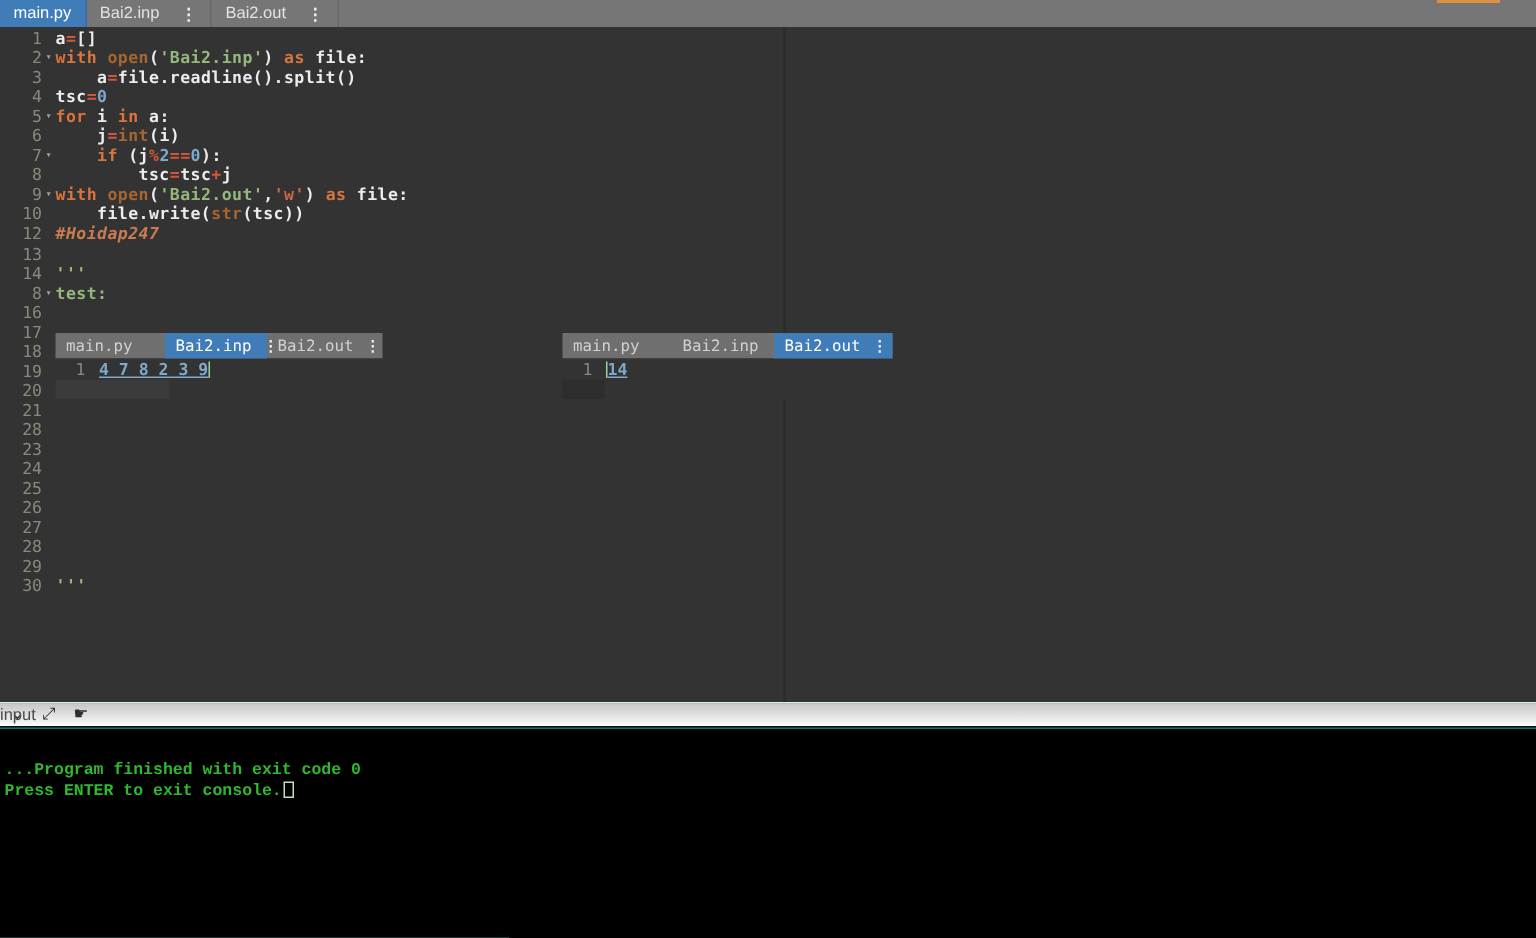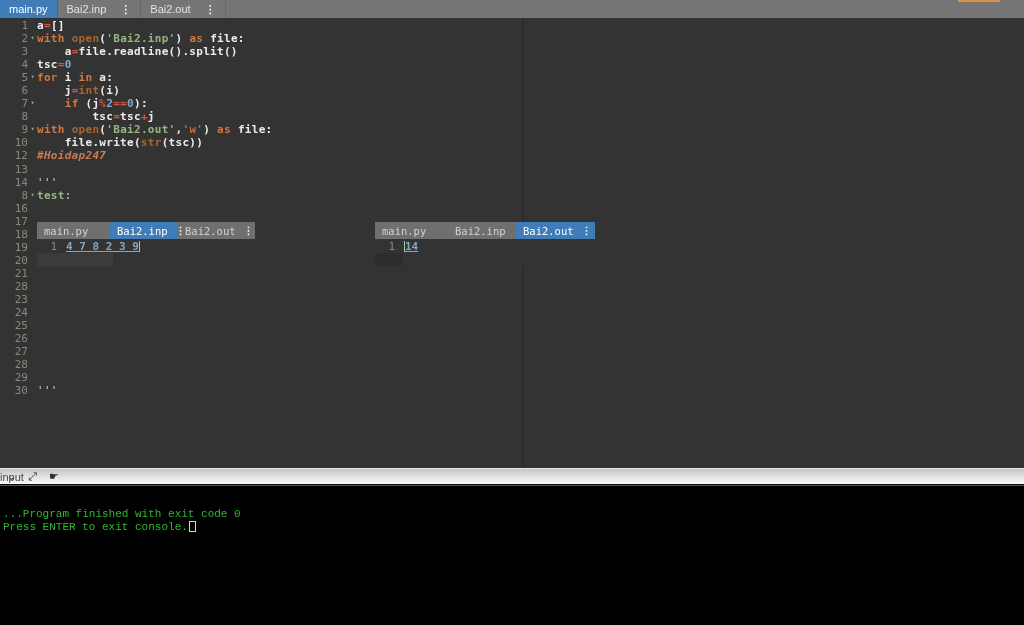--- a/index.html
+++ b/index.html
@@ -70,7 +70,7 @@
   
   .console { position:absolute; top:486px; left:0; width:1024px; height:139px;
              background:#000; padding:22px 0 0 3px;
-             font-family:"Liberation Mono", monospace; font-size:11px; font-weight:normal;
+             font-family:"Liberation Mono", monospace; font-size:11px; font-weight:bold;
              line-height:12.5px; color:var(--console_text); }
   .cursor-box { display:inline-block; width:7px; height:11px;
                 border:1px solid #bfe3bf; margin-left:1px; vertical-align:-2px; }

